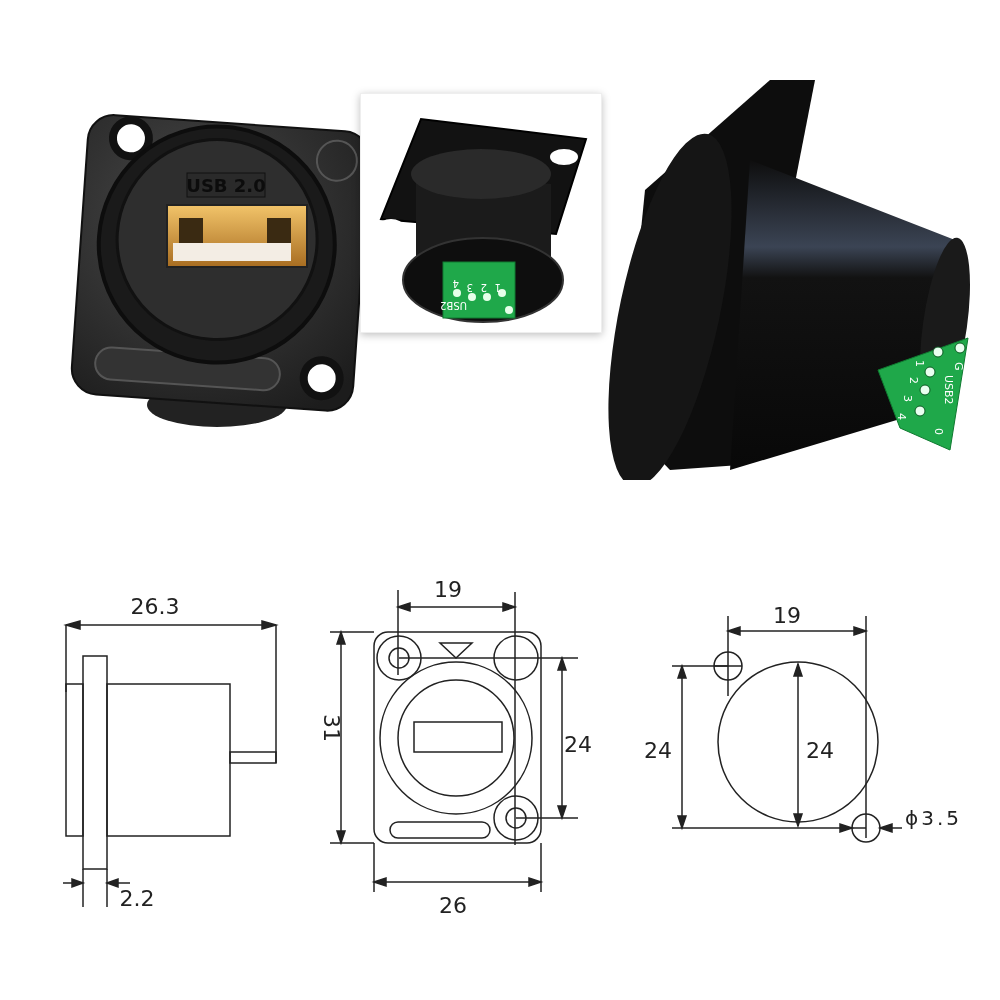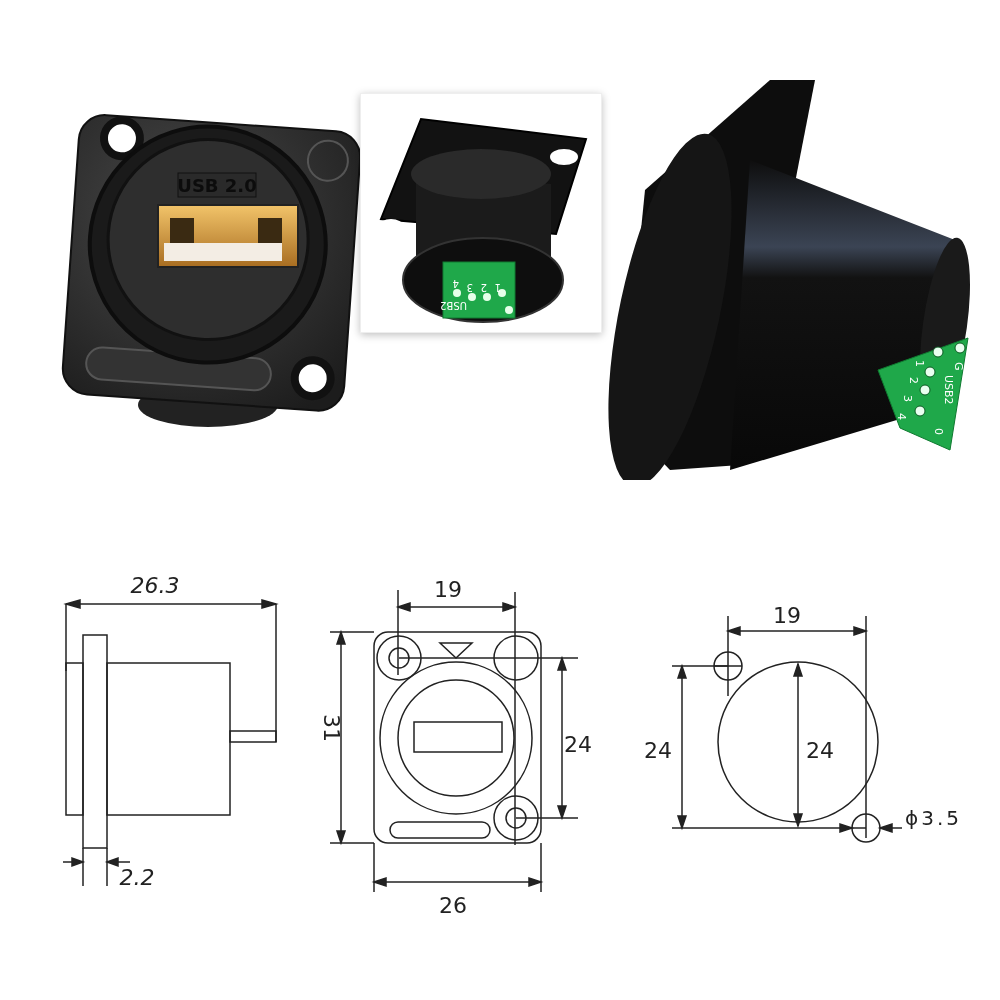--- a/index.html
+++ b/index.html
@@ -12,7 +12,7 @@
 </head>
 <body>
 
-<div class="abs" style="left:58px;top:105px;width:310px;height:330px;">
+<div class="abs" style="left:67px;top:105px;width:310px;height:330px;">
   <svg width="310" height="330" viewBox="0 0 310 330">
     <defs>
       <radialGradient id="plateG" cx="40%" cy="35%" r="80%">

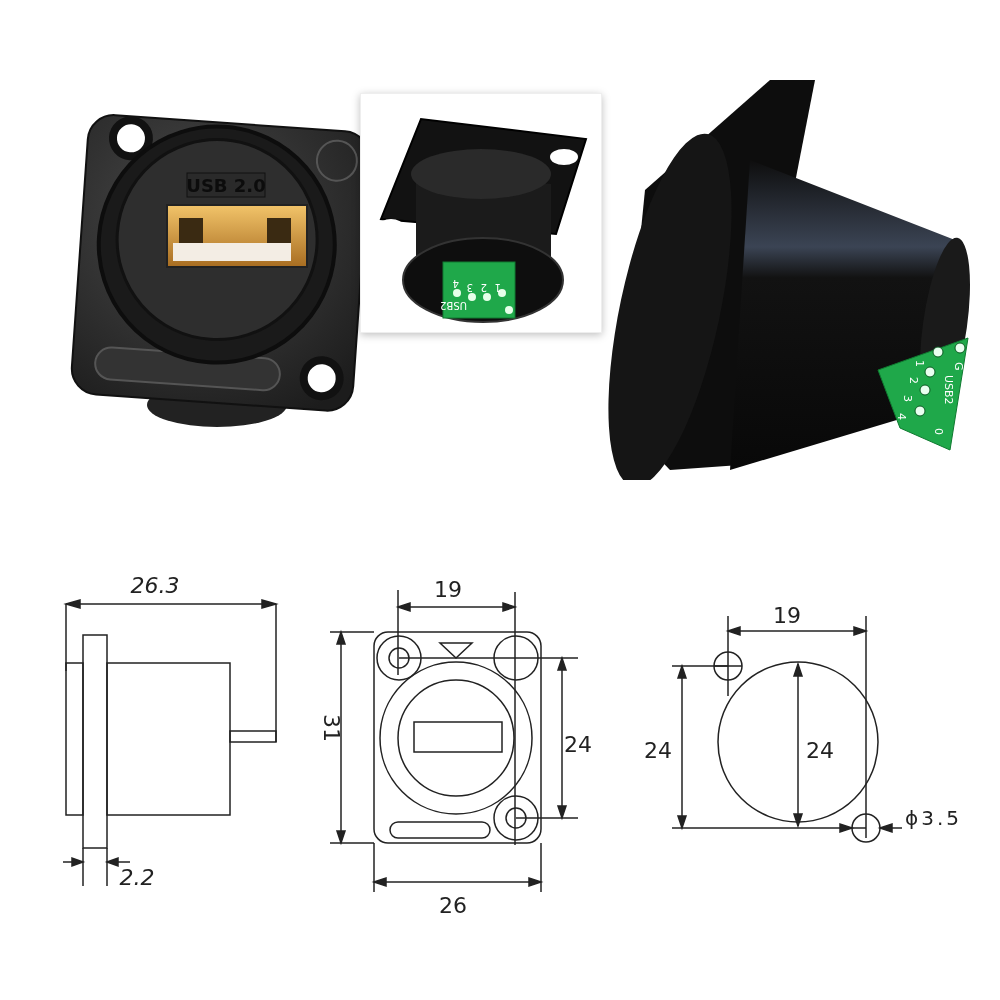--- a/index.html
+++ b/index.html
@@ -119,7 +119,7 @@
   </svg>
 </div>
 
-<div class="abs" style="left:30px;top:551px;width:300px;height:360px;font-style:italic;">
+<div class="abs" style="left:30px;top:572px;width:300px;height:360px;">
   <svg width="300" height="360" viewBox="0 0 300 360" fill="none" stroke="#222" stroke-width="1.5">
 
     <line x1="36" y1="53" x2="246" y2="53"></line>

